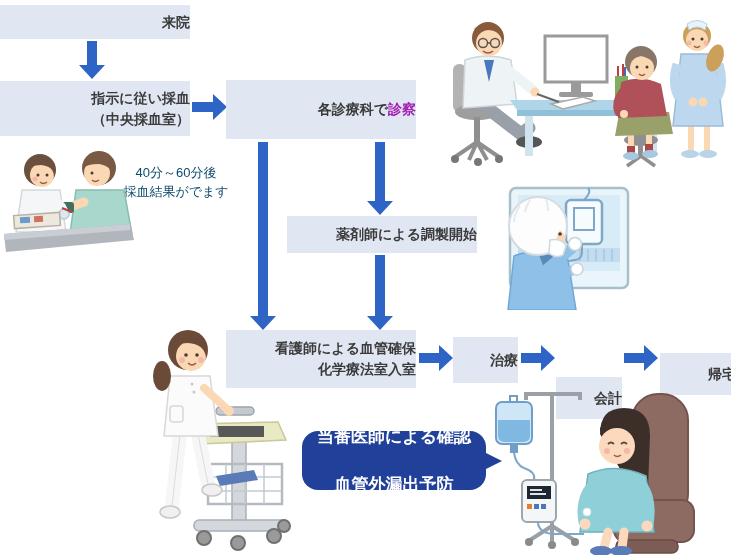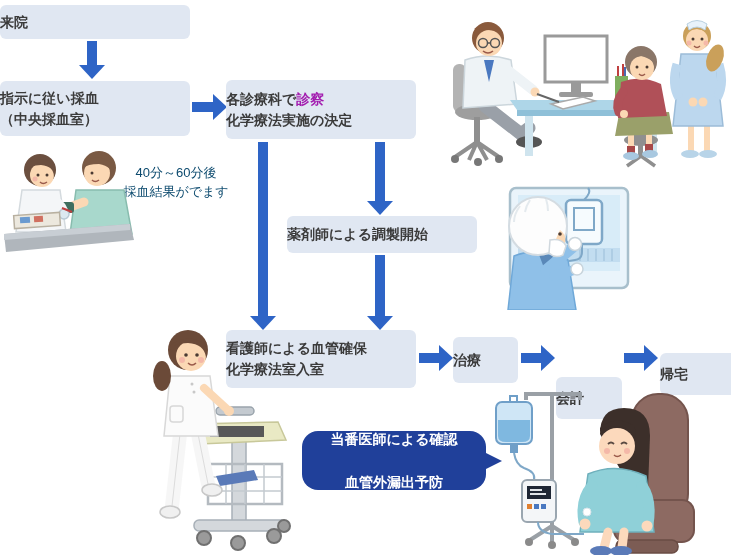--- a/index.html
+++ b/index.html
@@ -8,8 +8,8 @@
 
   .box {
     position:absolute; background:#e0e7f2; color:#3b3b3b;
-    display:flex; flex-direction:column; justify-content:center; align-items:flex-start;
-    font-size:14px; font-weight:bold; line-height:1.5; text-align:center;border-radius:6px;
+    display:flex; flex-direction:column; justify-content:center; align-items:flex-end;
+    font-size:14px; font-weight:bold; line-height:1.5; text-align:center;
   }
   .box .red { color:#a21caf; }
 

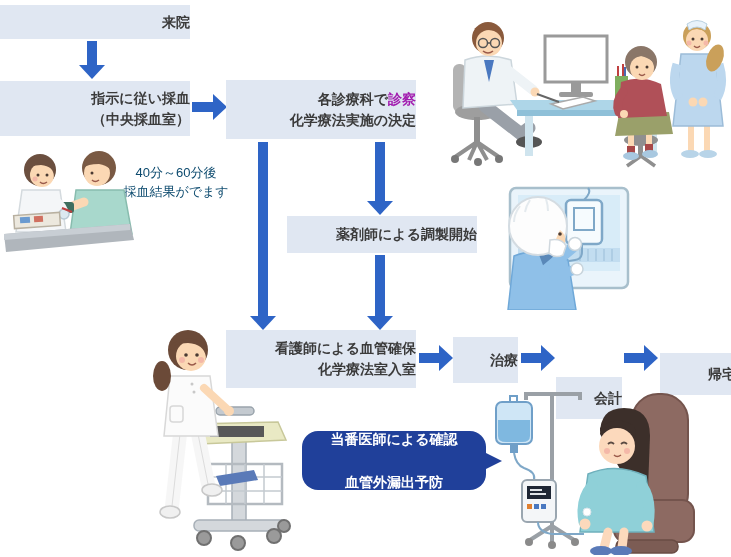--- a/index.html
+++ b/index.html
@@ -65,7 +65,6 @@
 
   <div class="box" style="left:226px; top:80px; width:190px; height:59px;">
     <div><span>各診療科で</span><span class="red">診察</span></div>
-    <div>化学療法実施の決定</div>
   </div>
 
   <div class="note">

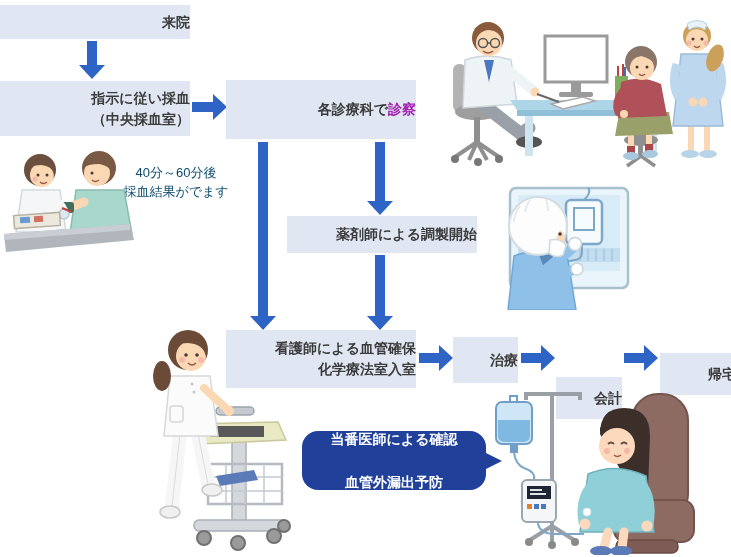--- a/index.html
+++ b/index.html
@@ -25,7 +25,7 @@
     position:absolute; left:302px; top:431px; width:184px; height:59px;
     background:#20409a; border-radius:16px; color:#ffffff;
     display:flex; flex-direction:column; justify-content:center; align-items:center;
-    font-size:14px; font-weight:bold; line-height:1.5; text-align:center;gap:22px;
+    font-size:17px; font-weight:bold; line-height:1.5; text-align:center;gap:22px;
   }
   .callout-tail {
     position:absolute; right:-16px; top:21px; width:0; height:0;

